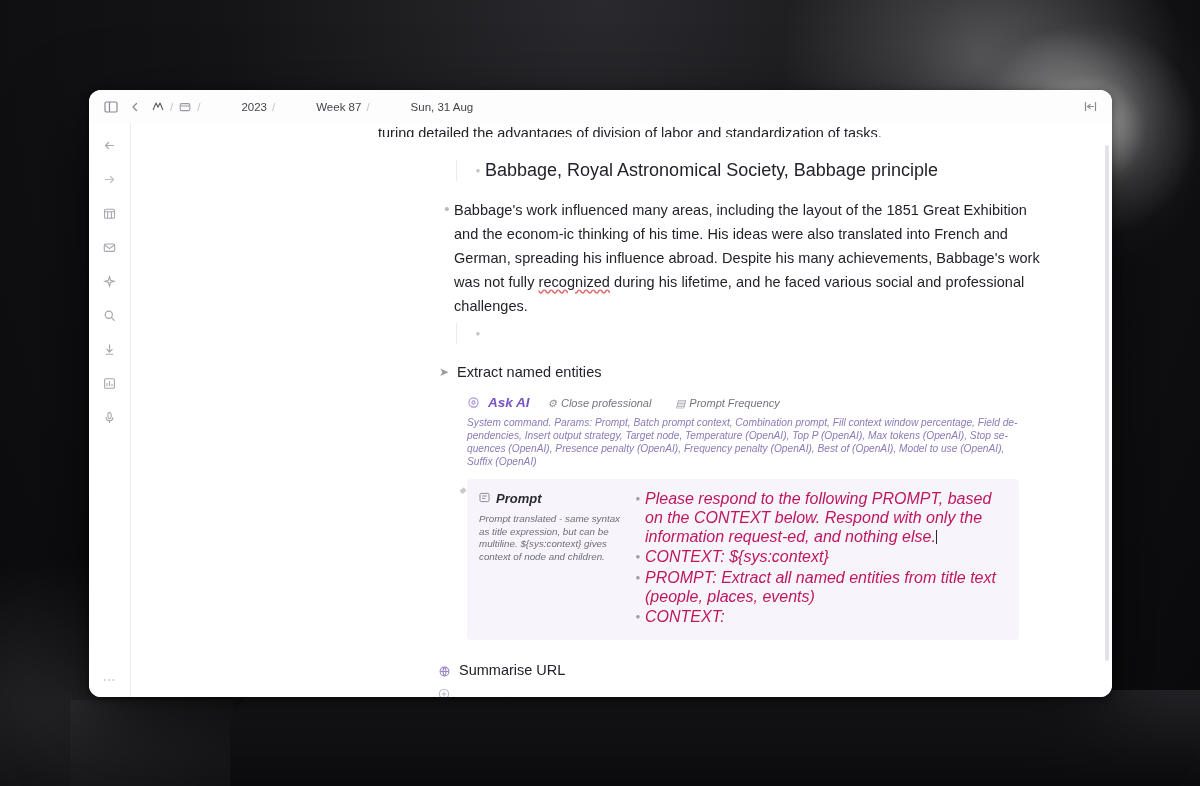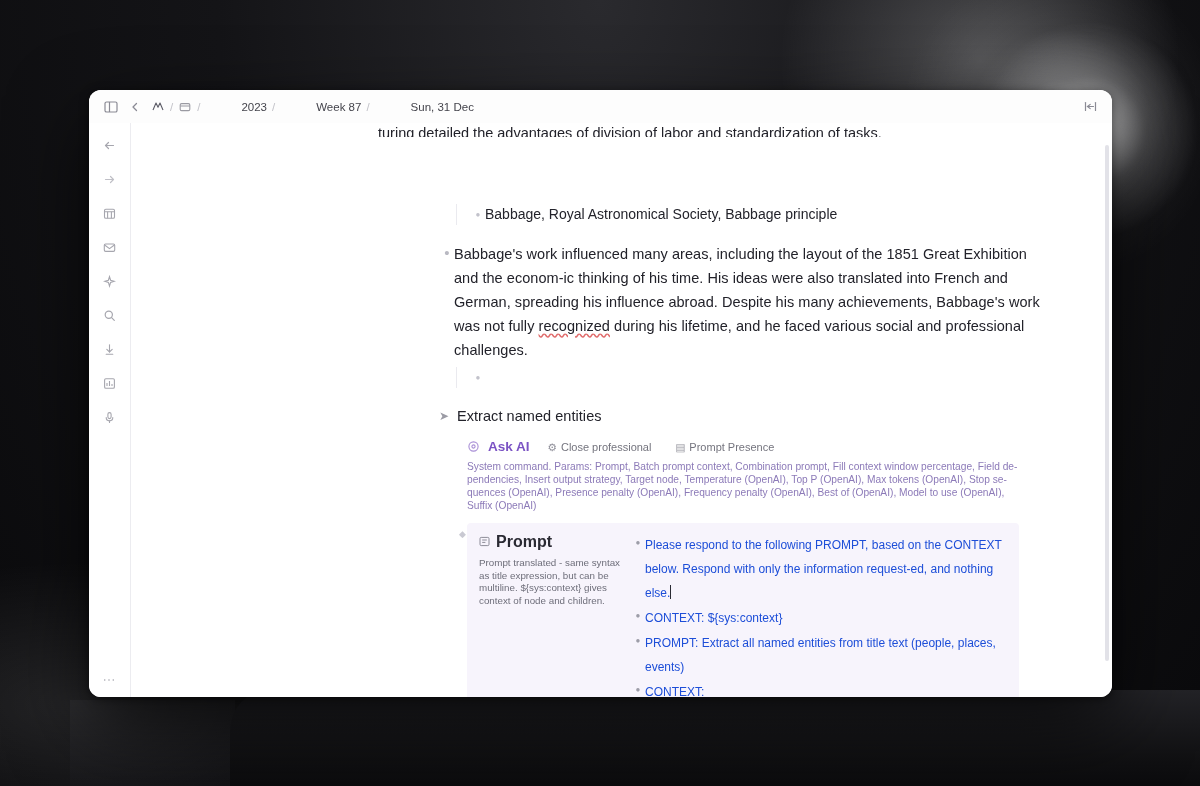--- a/index.html
+++ b/index.html
@@ -277,7 +277,7 @@
       <span class="sep">/</span>
       <span class="crumb">Week 87</span>
       <span class="sep">/</span>
-      <span class="crumb">Sun, 31 Dec</span>
+      <span class="crumb">Sun, 31 Aug</span>
     </div>
     <div class="spacer"></div>
     <div class="tb-icon">

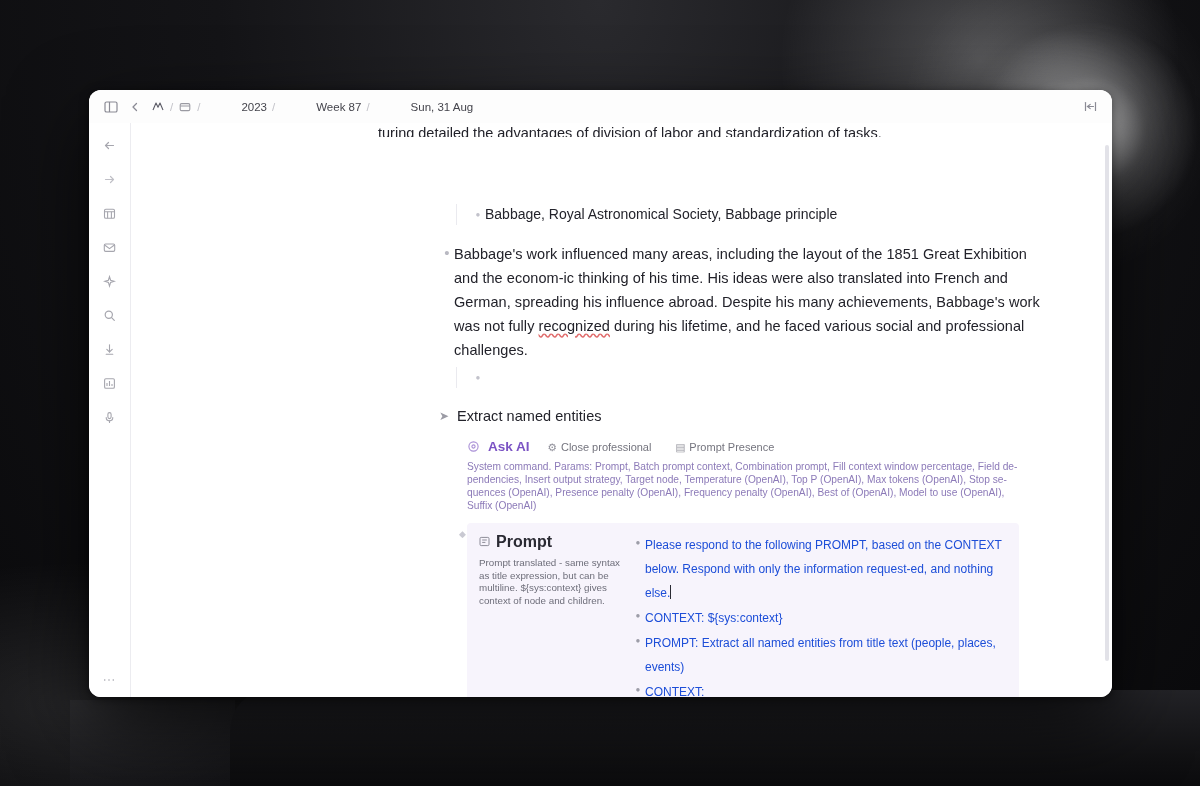--- a/index.html
+++ b/index.html
@@ -124,7 +124,6 @@
   #doc {
     padding: 18px 0 40px 0;
     height: 100%;
-    margin-top: 44px;
   }
   .block { position: relative; }
   .para-row { display: flex; }

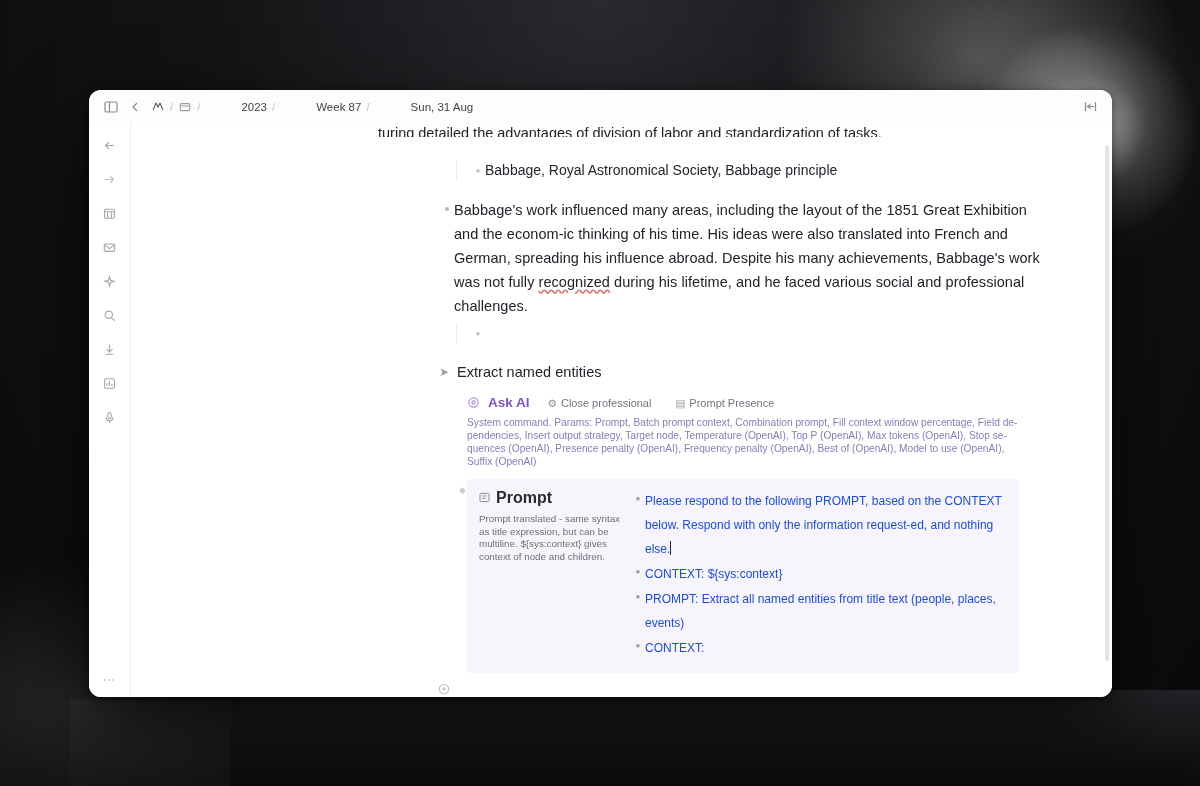--- a/index.html
+++ b/index.html
@@ -162,7 +162,7 @@
     padding-left: 14px;
     border-left: 1px solid #eaeaef;
   }
-  .sub-item { font-size: 14px; line-height: 20px; color: #23232b; }
+  .sub-item { font-size: 18px; line-height: 20px; color: #23232b; }
   
   .toggle-row {
     display: flex; align-items: center; gap: 7px;

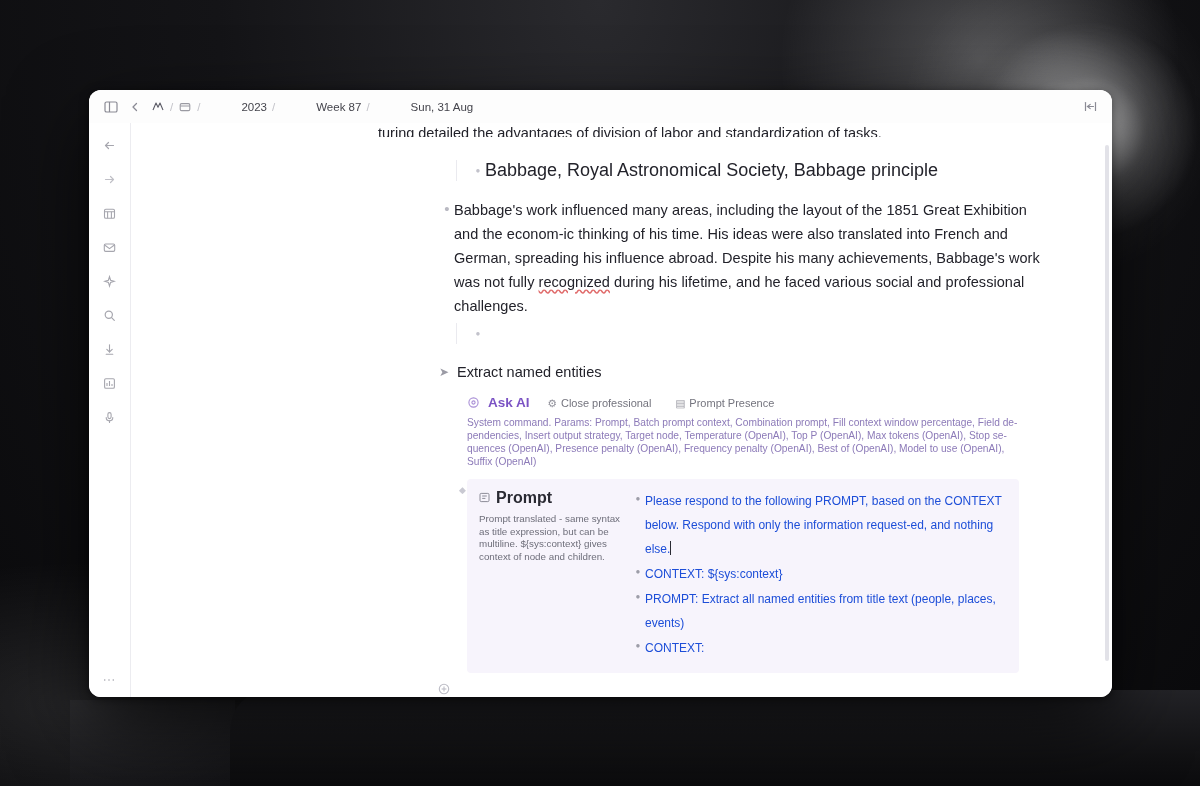--- a/index.html
+++ b/index.html
@@ -382,7 +382,7 @@
           <span class="ptext">Extract named entities</span>
         </div>
 
-        <div class="block" style="margin-left:336px;margin-top:11px;">
+        <div class="block" style="margin-left:336px;margin-top:11px;font-style:italic;">
 
           <div class="askai-head">
             <span class="ai-dot">

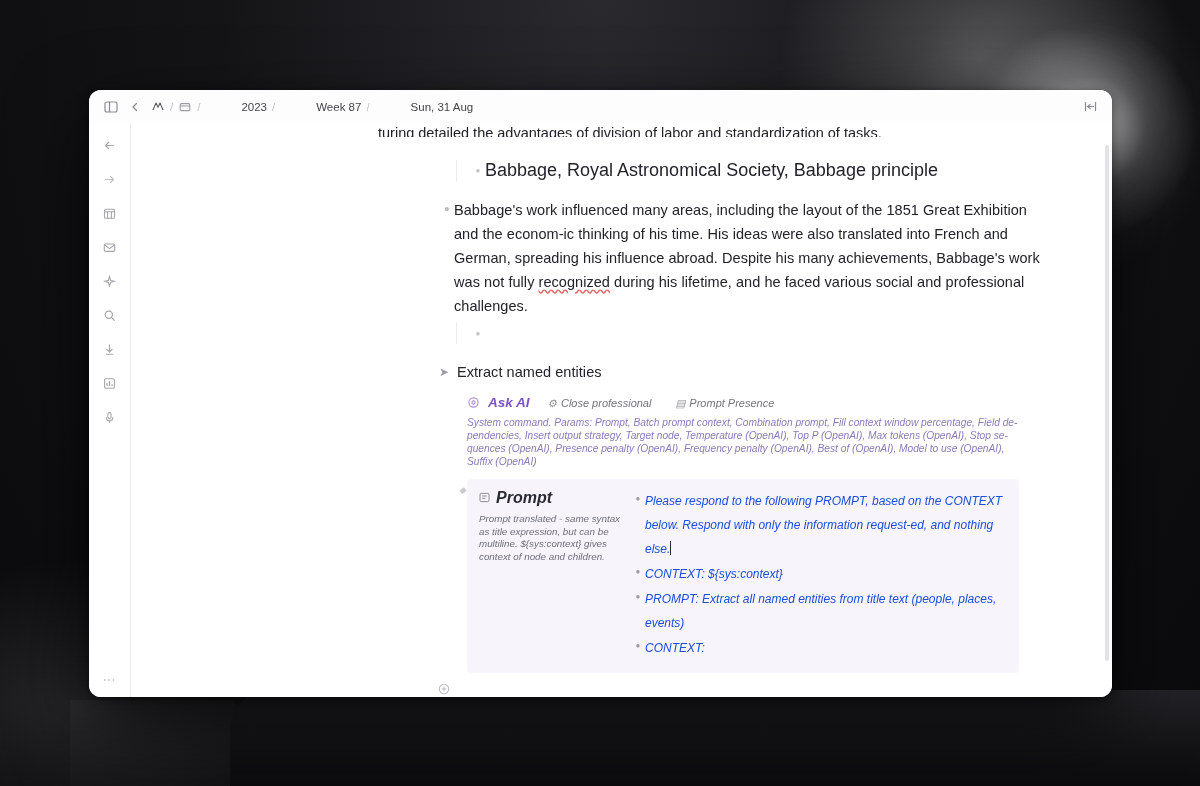--- a/index.html
+++ b/index.html
@@ -398,7 +398,7 @@
             </span>
             <span class="mini-btn" style="margin-left:16px;">
               <span class="gi">▤</span>
-              <span>Prompt Presence</span>
+              <span>Prompt Frequency</span>
             </span>
           </div>
 

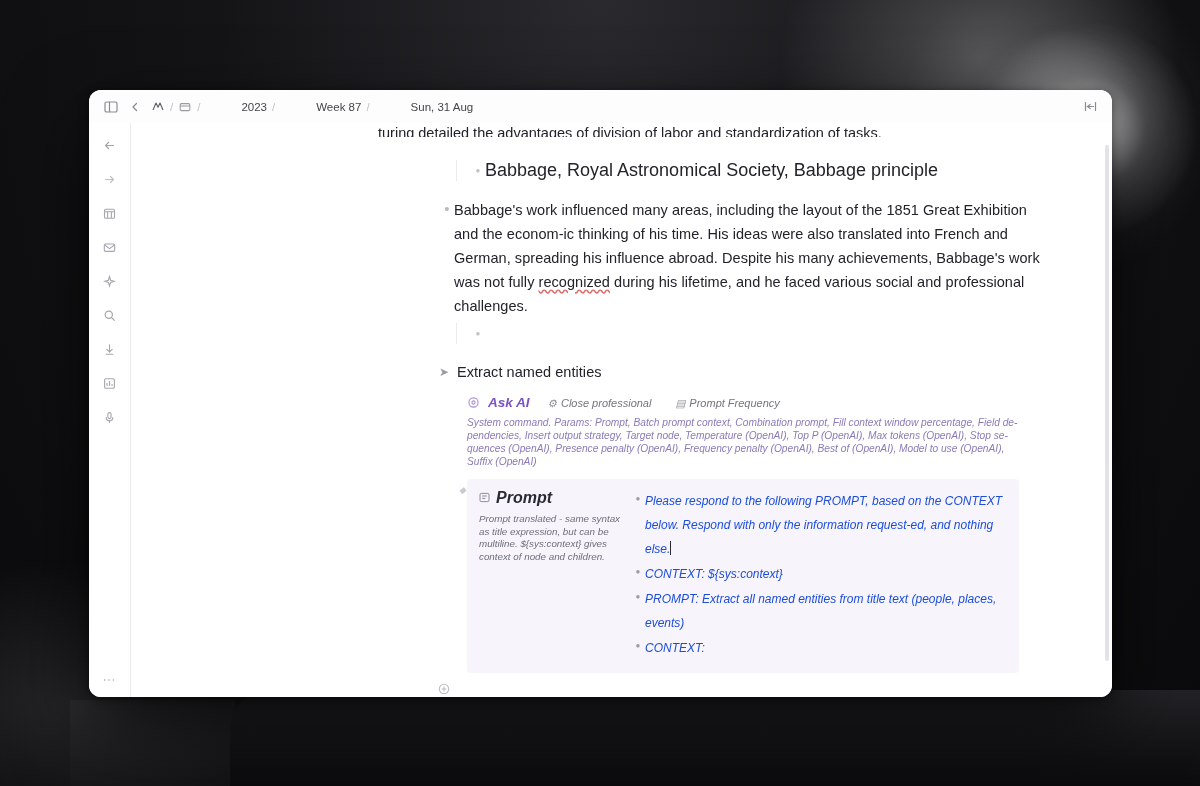--- a/index.html
+++ b/index.html
@@ -206,7 +206,7 @@
     display: flex; align-items: center; gap: 6px;
     margin-bottom: 6px;
   }
-  .prompt-left-title { font-size: 16px; color: #2a2a33; font-weight: 600; }
+  .prompt-left-title { font-size: 13px; color: #2a2a33; font-weight: 600; }
   .prompt-left-desc {
     font-size: 9.8px; line-height: 12.6px; color: #6e6e7a;
   }

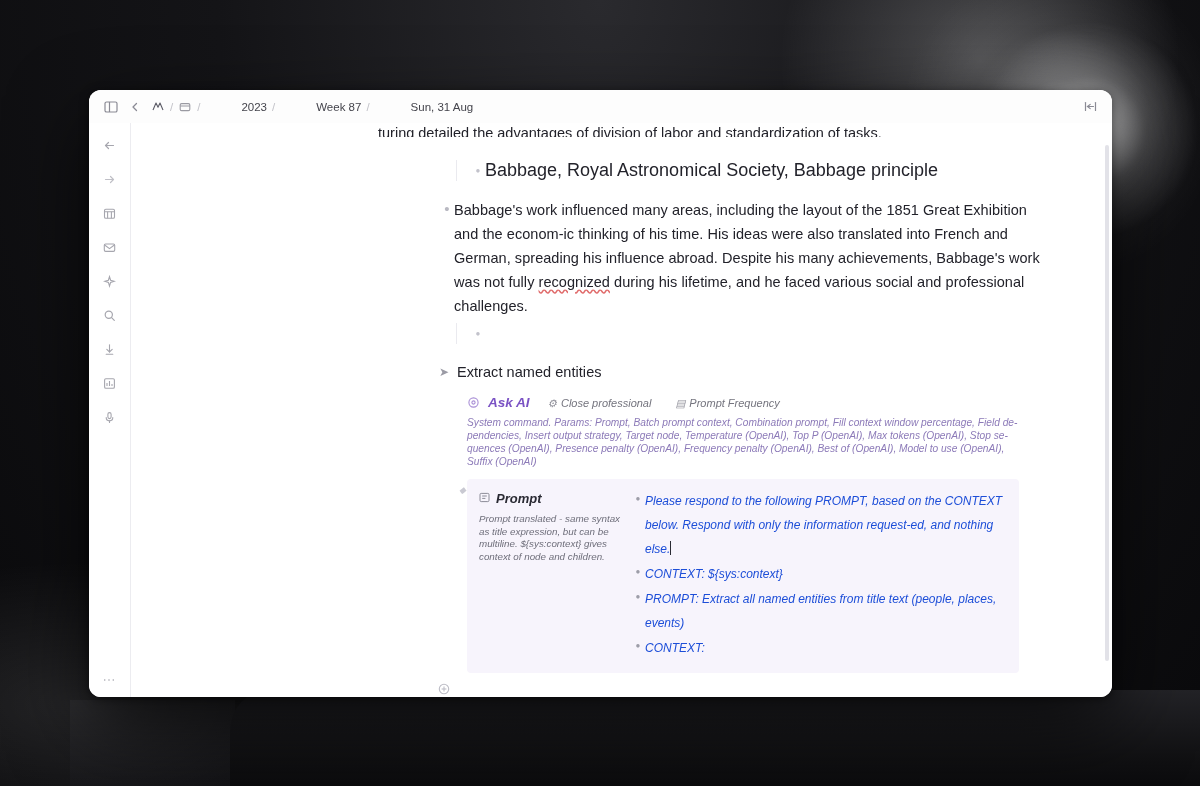--- a/index.html
+++ b/index.html
@@ -213,7 +213,7 @@
   .prompt-right { flex: 1 1 auto; }
   .pr-row { display: flex; margin-bottom: 1px; }
   .pr-bullet { flex: 0 0 14px; color: #9d9da8; font-size: 8px; line-height: 20px; text-align: center; }
-  .pr-text { font-size: 12px; line-height: 24px; color: #1d4ed8; }
+  .pr-text { font-size: 16px; line-height: 19px; color: #be185d; }
   .caret {
     display: inline-block; width: 1px; height: 14px;
     background: #2a2a33; vertical-align: -2px; margin-left: 0px;

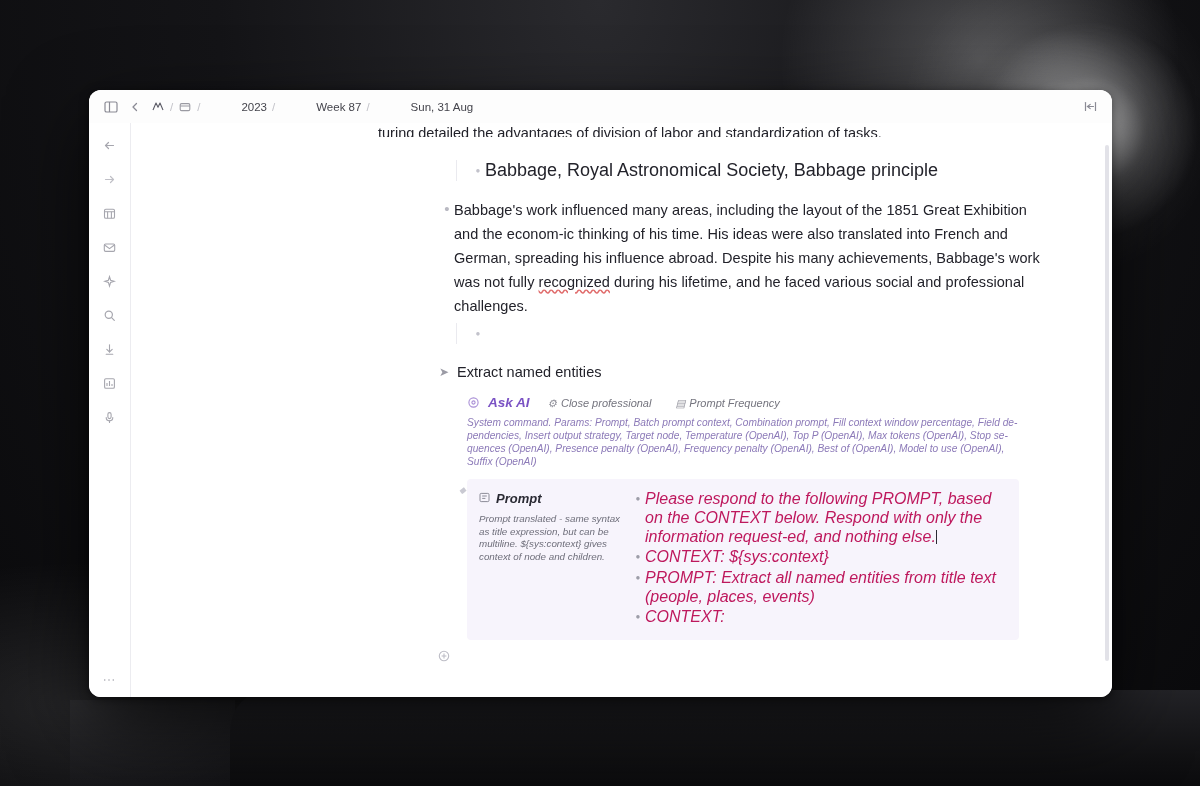--- a/index.html
+++ b/index.html
@@ -442,6 +442,17 @@
           </div>
         </div>
 
+        <div class="summ-row" style="margin-left:307px;margin-top:22px;">
+          <span class="summ-icon">
+            <svg width="13" height="13" viewBox="0 0 13 13" fill="none" stroke="#9a86c8" stroke-width="1.1">
+                <circle cx="6.5" cy="6.5" r="4.4"></circle>
+                <line x1="2.3" y1="6.5" x2="10.7" y2="6.5"></line>
+                <path d="M6.5 2.1c2 2.4 2 6.4 0 8.8"></path>
+                <path d="M6.5 2.1c-2 2.4-2 6.4 0 8.8"></path>
+              </svg>
+          </span>
+          <span class="summ-text">Summarise URL</span>
+        </div>
 
         <div class="plus-row" style="margin-left:307px;margin-top:10px;">
           <svg width="12" height="12" viewBox="0 0 12 12" fill="none" stroke="#bdbdc6" stroke-width="1.1">

